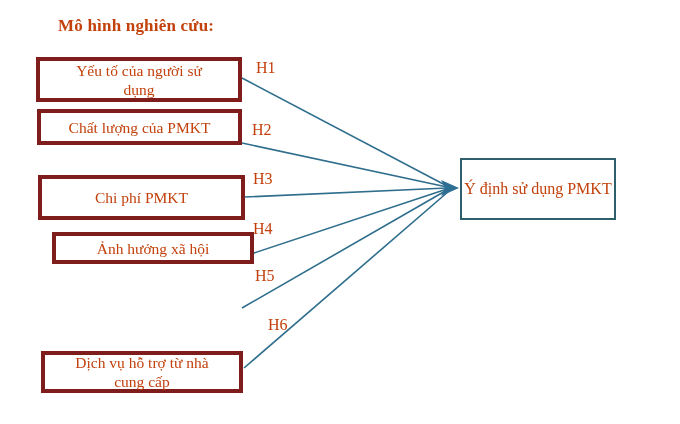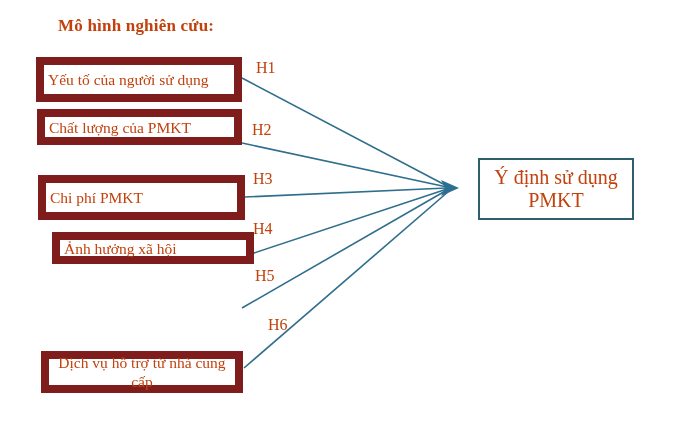--- a/index.html
+++ b/index.html
@@ -27,14 +27,15 @@
   }
   .factor-box {
     position: absolute;
-    border: 8px solid #7f1d1d;
+    border: 4px solid #7f1d1d;
     background: #ffffff;
     display: flex;
     align-items: center;
+    justify-content: center;
     text-align: center;
     font-size: 15.5px;
     line-height: 19px;
-    padding: 2px 4px;
+    padding: 2px 21px;
     box-sizing: border-box;
   }
   .factor-1 { left: 36px; top: 57px;  width: 206px; height: 45px; }

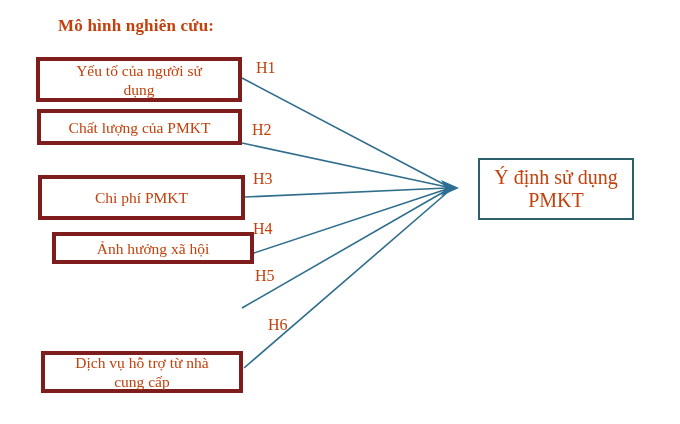--- a/index.html
+++ b/index.html
@@ -53,9 +53,8 @@
     align-items: center;
     justify-content: center;
     text-align: center;
-    font-size: 20px;
+    font-size: 16px;
     box-sizing: border-box;
-    margin-left: 18px;
   }
   .hypothesis-label {
     position: absolute;

